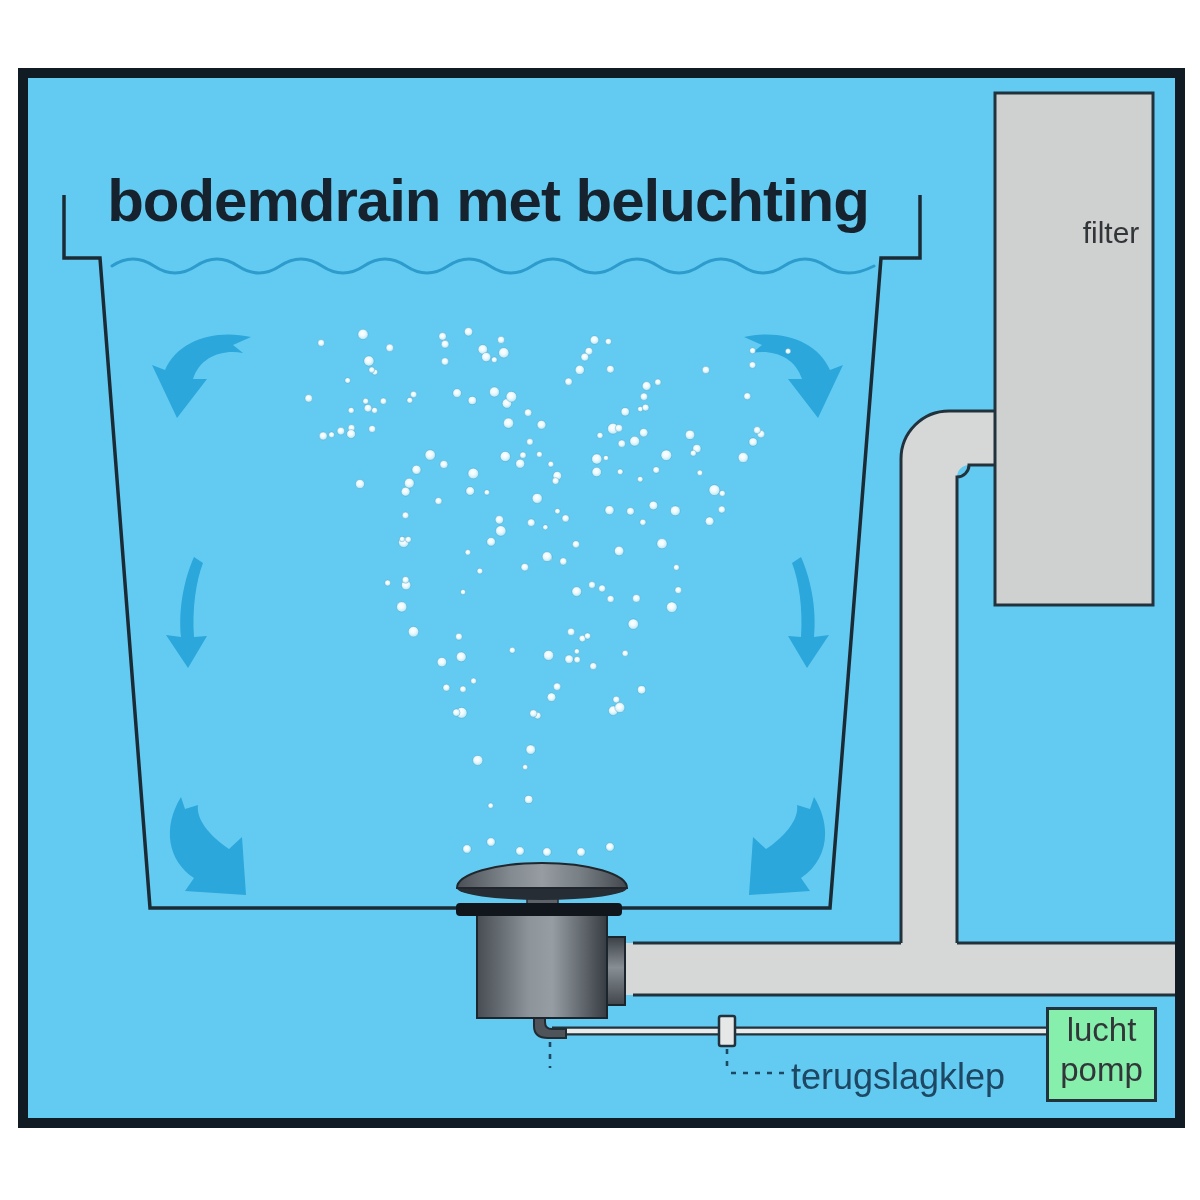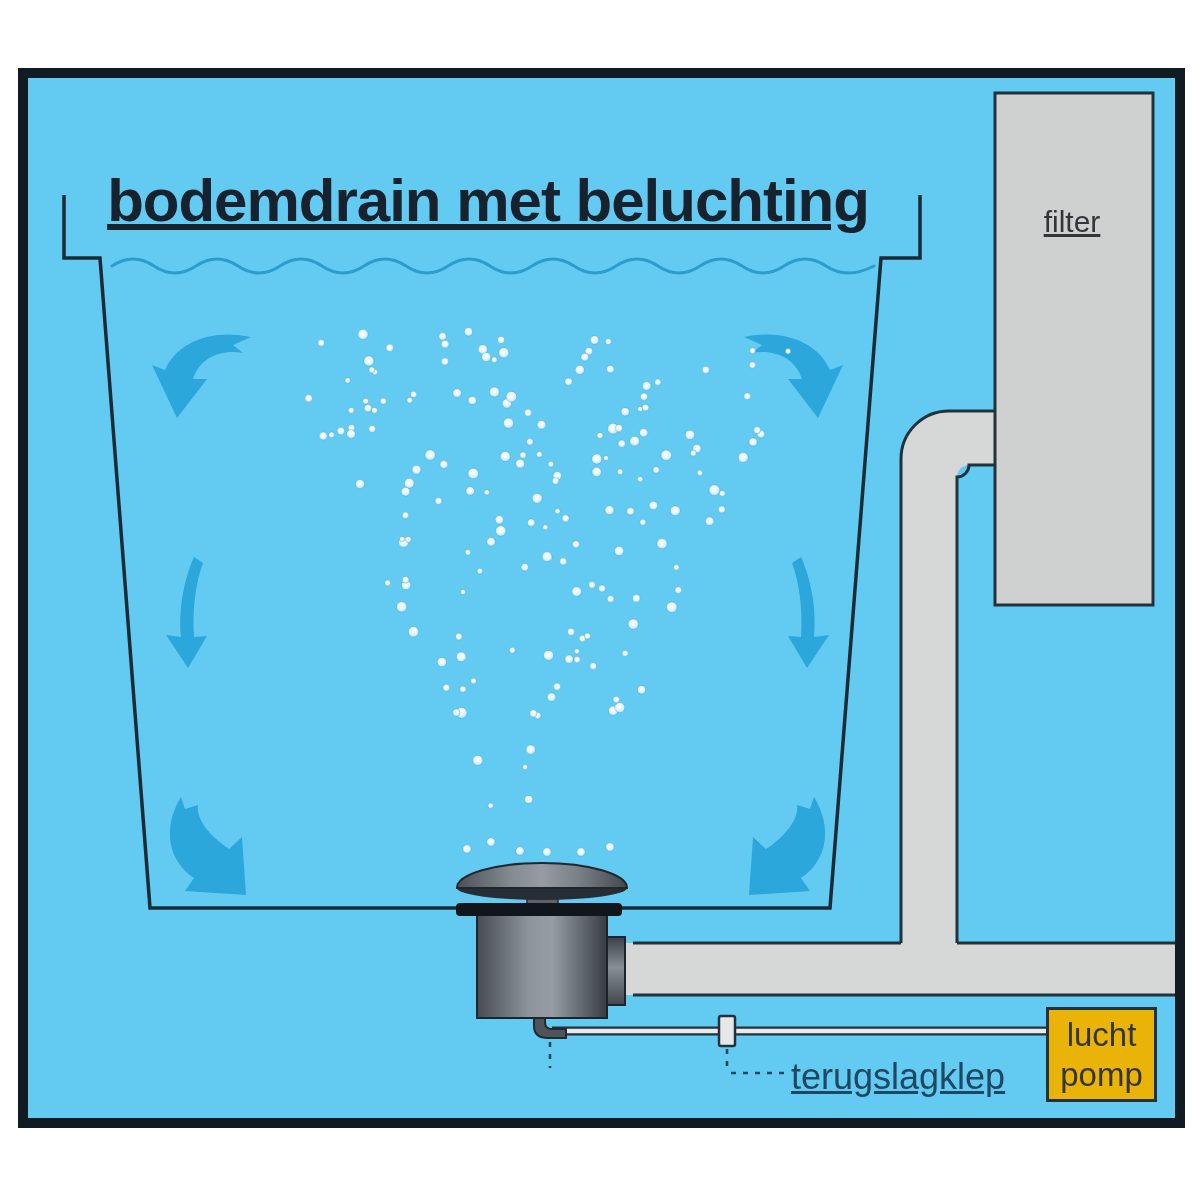--- a/index.html
+++ b/index.html
@@ -24,7 +24,7 @@
     z-index:5;pointer-events:none;
   }
   svg.draw{position:absolute;left:0;top:0;z-index:2;}
-  .txt{position:absolute;z-index:4;text-decoration:underline;}
+  .txt{position:absolute;z-index:4;}
   .title{
     left:48px;top:166px;width:880px;text-align:center;
     font-size:60px;font-weight:bold;letter-spacing:-1px;

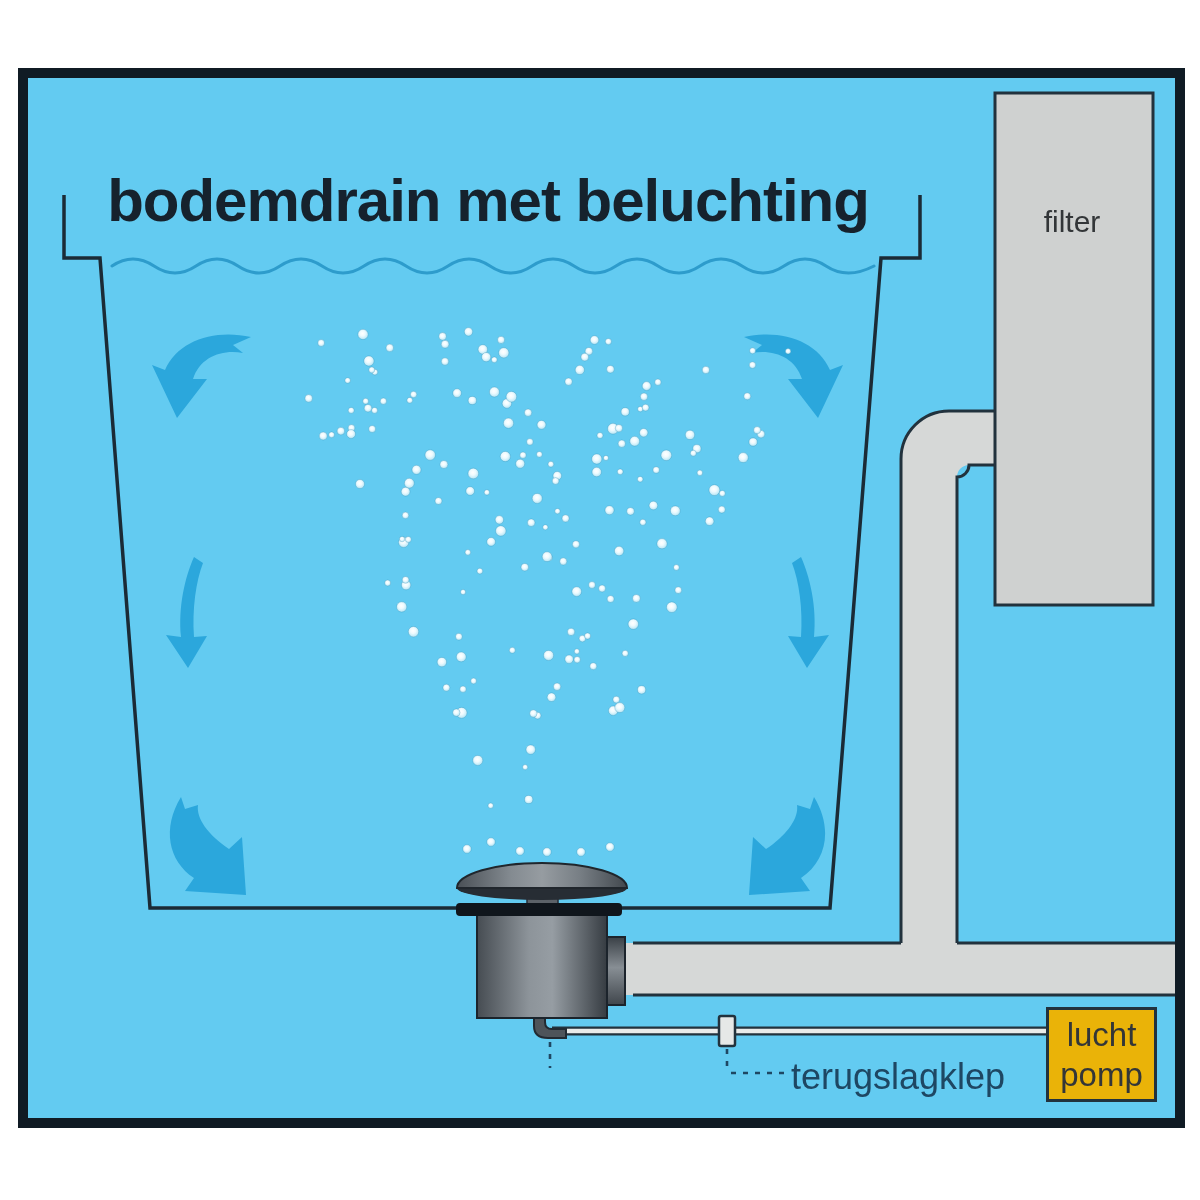--- a/index.html
+++ b/index.html
@@ -31,8 +31,8 @@
     color:var(--title-text,#16222d);
   }
   .filter-label{
-    left:995px;top:205px;width:154px;text-align:center;
-    font-size:30px;color:var(--gray-text,#333638);
+    left:995px;top:216px;width:154px;text-align:center;
+    font-size:30px;color:var(--gray-text,#333638);padding-left:39px;
   }
   .hose-label{
     left:403px;top:1063px;width:300px;text-align:center;

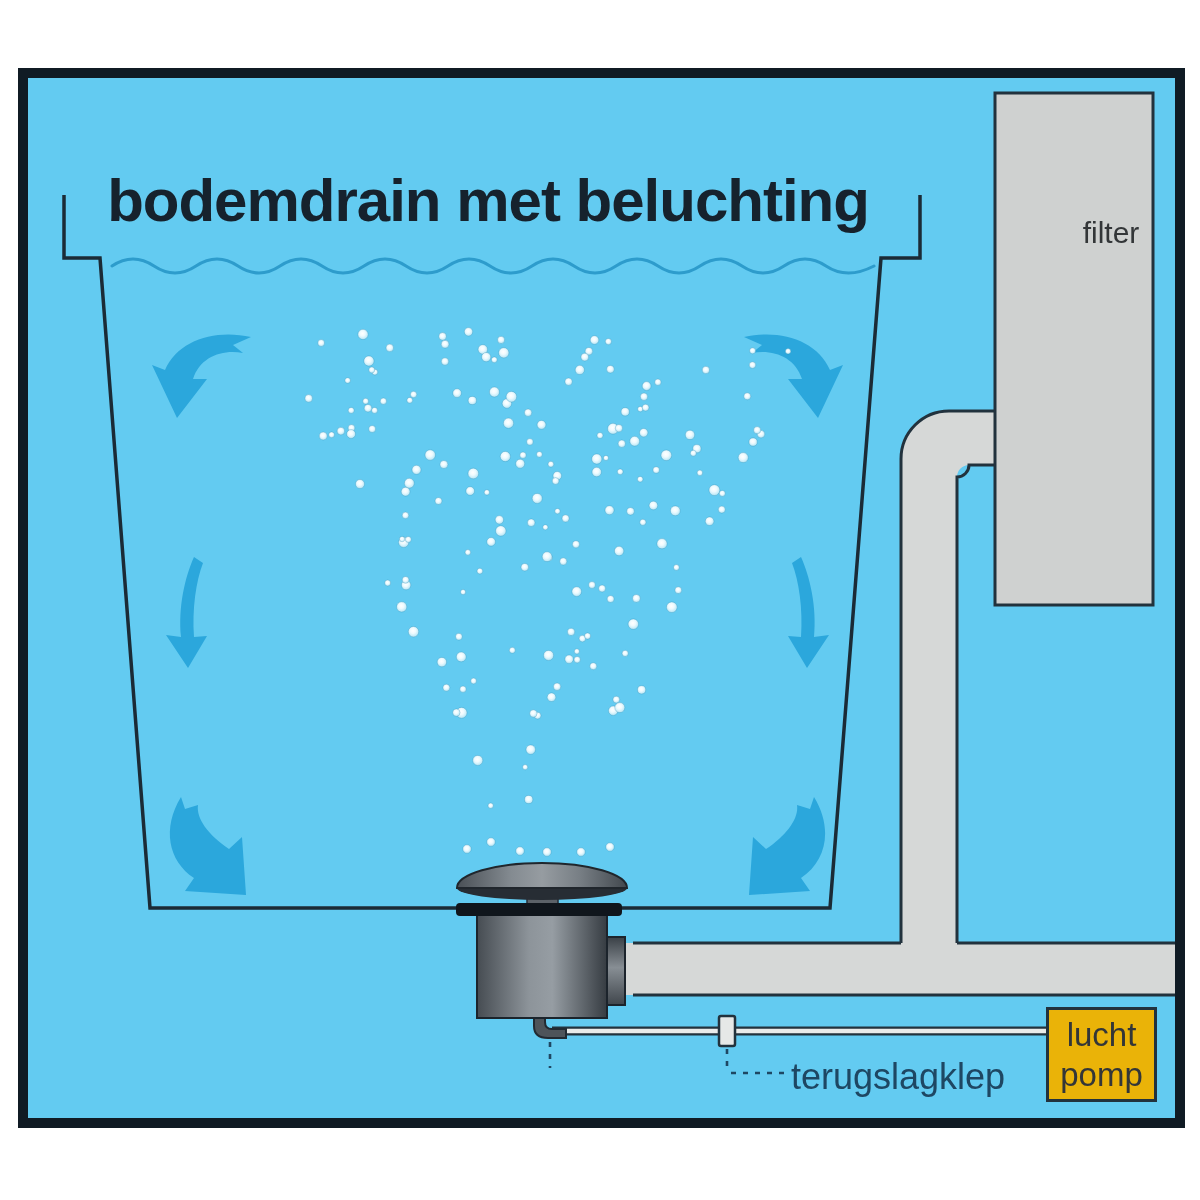--- a/index.html
+++ b/index.html
@@ -44,9 +44,9 @@
   }
   .pump-box{
     position:absolute;left:1046px;top:1007px;width:111px;height:95px;
-    background:#eab308;border:3px solid var(--pipe-outline,#22323d);
+    background:#86efac;border:3px solid var(--pipe-outline,#22323d);
     box-sizing:border-box;z-index:4;
-    display:flex;flex-direction:column;align-items:center;justify-content:center;
+    display:flex;flex-direction:column;align-items:center;justify-content:flex-start;
     font-size:33px;line-height:40px;color:var(--gray-text,#333638);
   }
   

